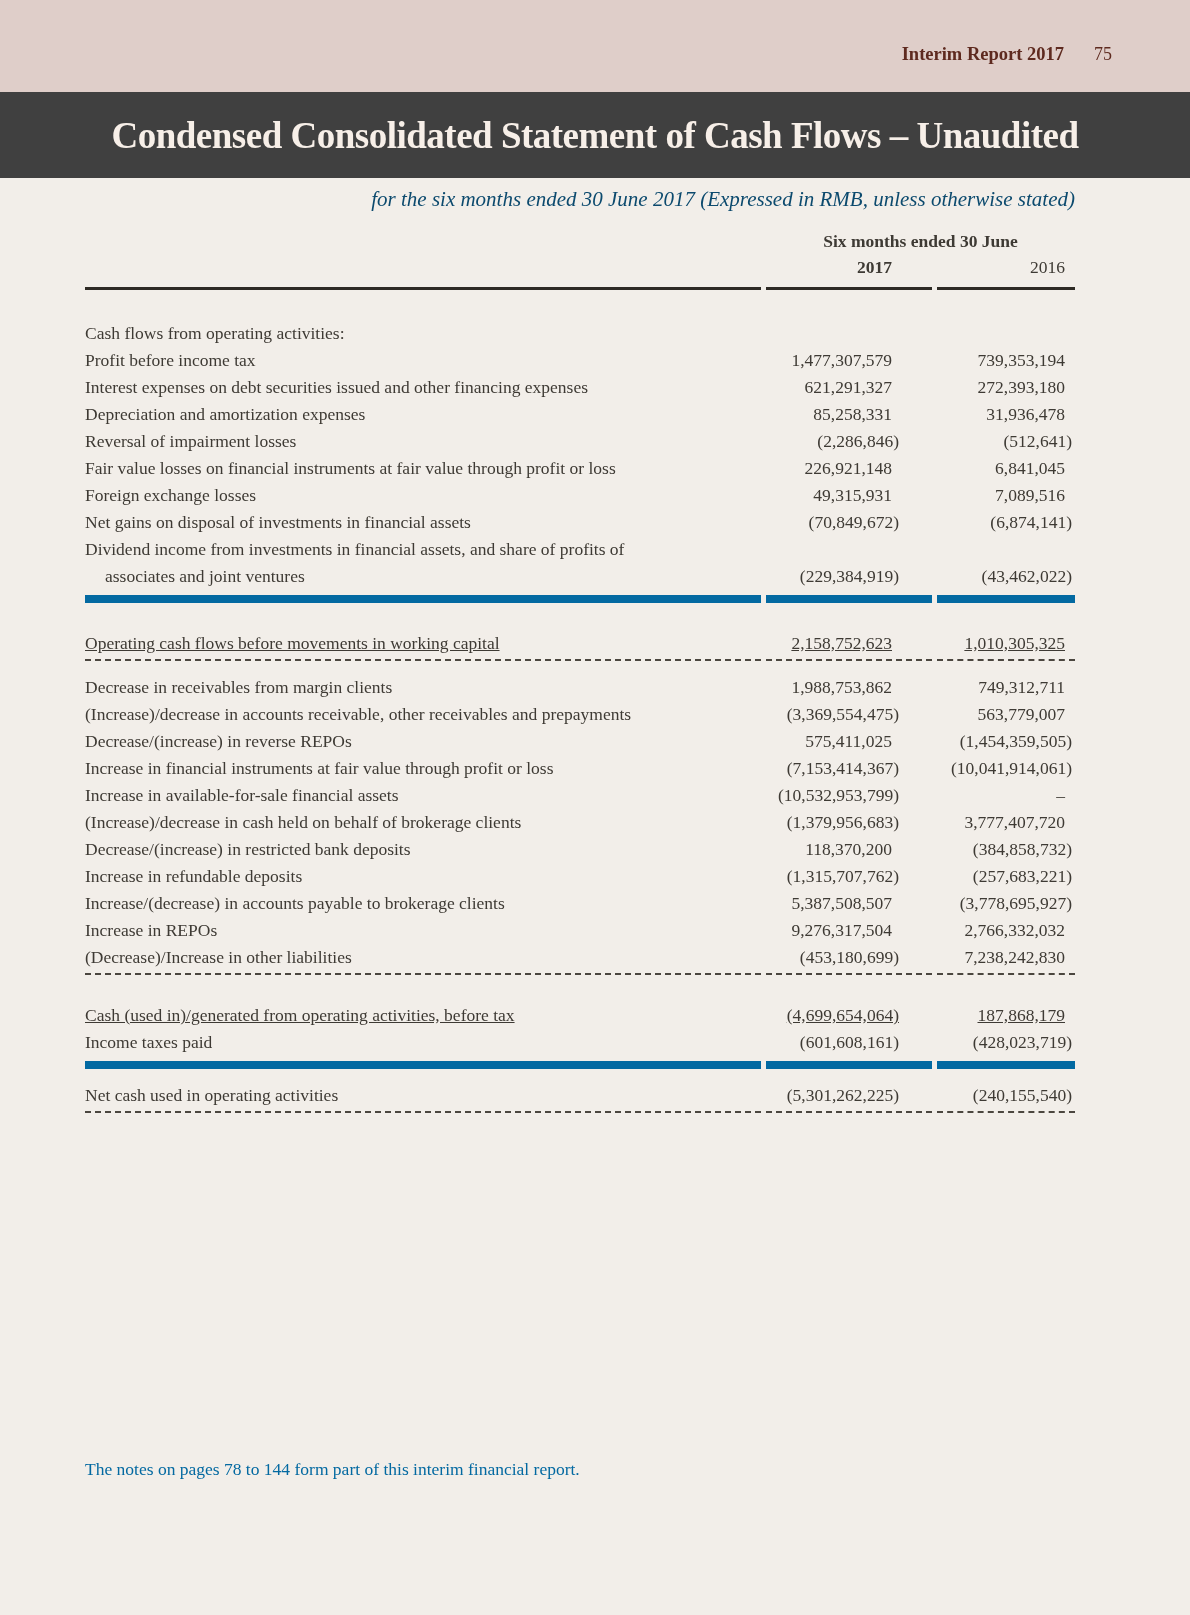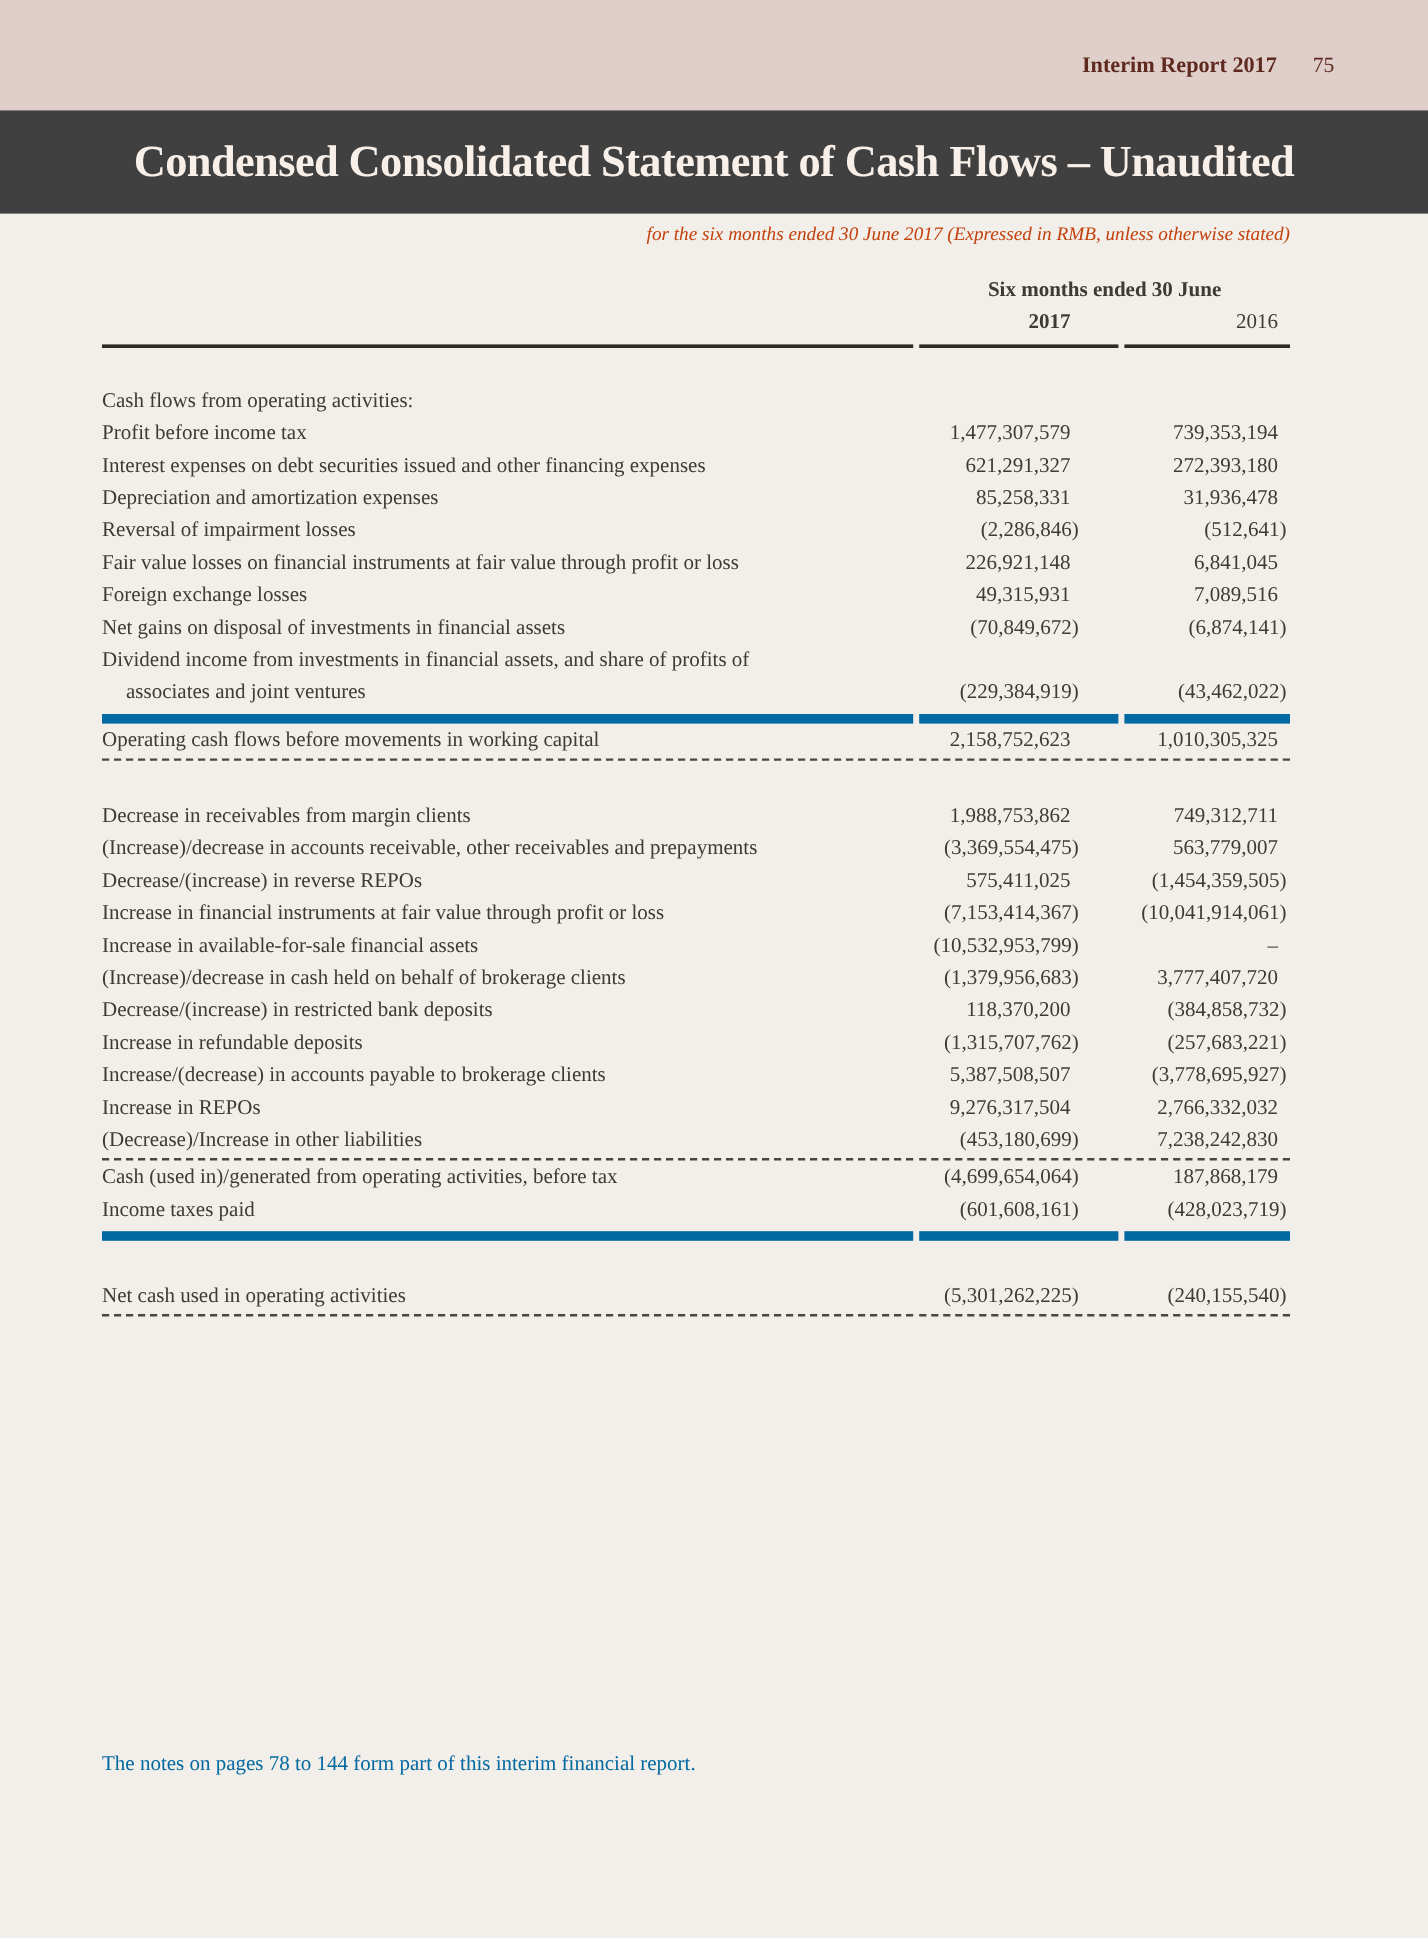--- a/index.html
+++ b/index.html
@@ -22,7 +22,7 @@
   }
   .subtitle{
     position:absolute;top:187px;right:115px;
-    font-style:italic;font-size:16px;color:#c2410c;white-space:nowrap;margin-left:33px;
+    font-style:italic;font-size:21px;color:#0c4a6e;white-space:nowrap;margin-left:33px;
   }
   .table{position:absolute;top:228px;left:85px;width:990px;}
   .grid-row{display:grid;grid-template-columns:676px 166px 138px;column-gap:5px;}

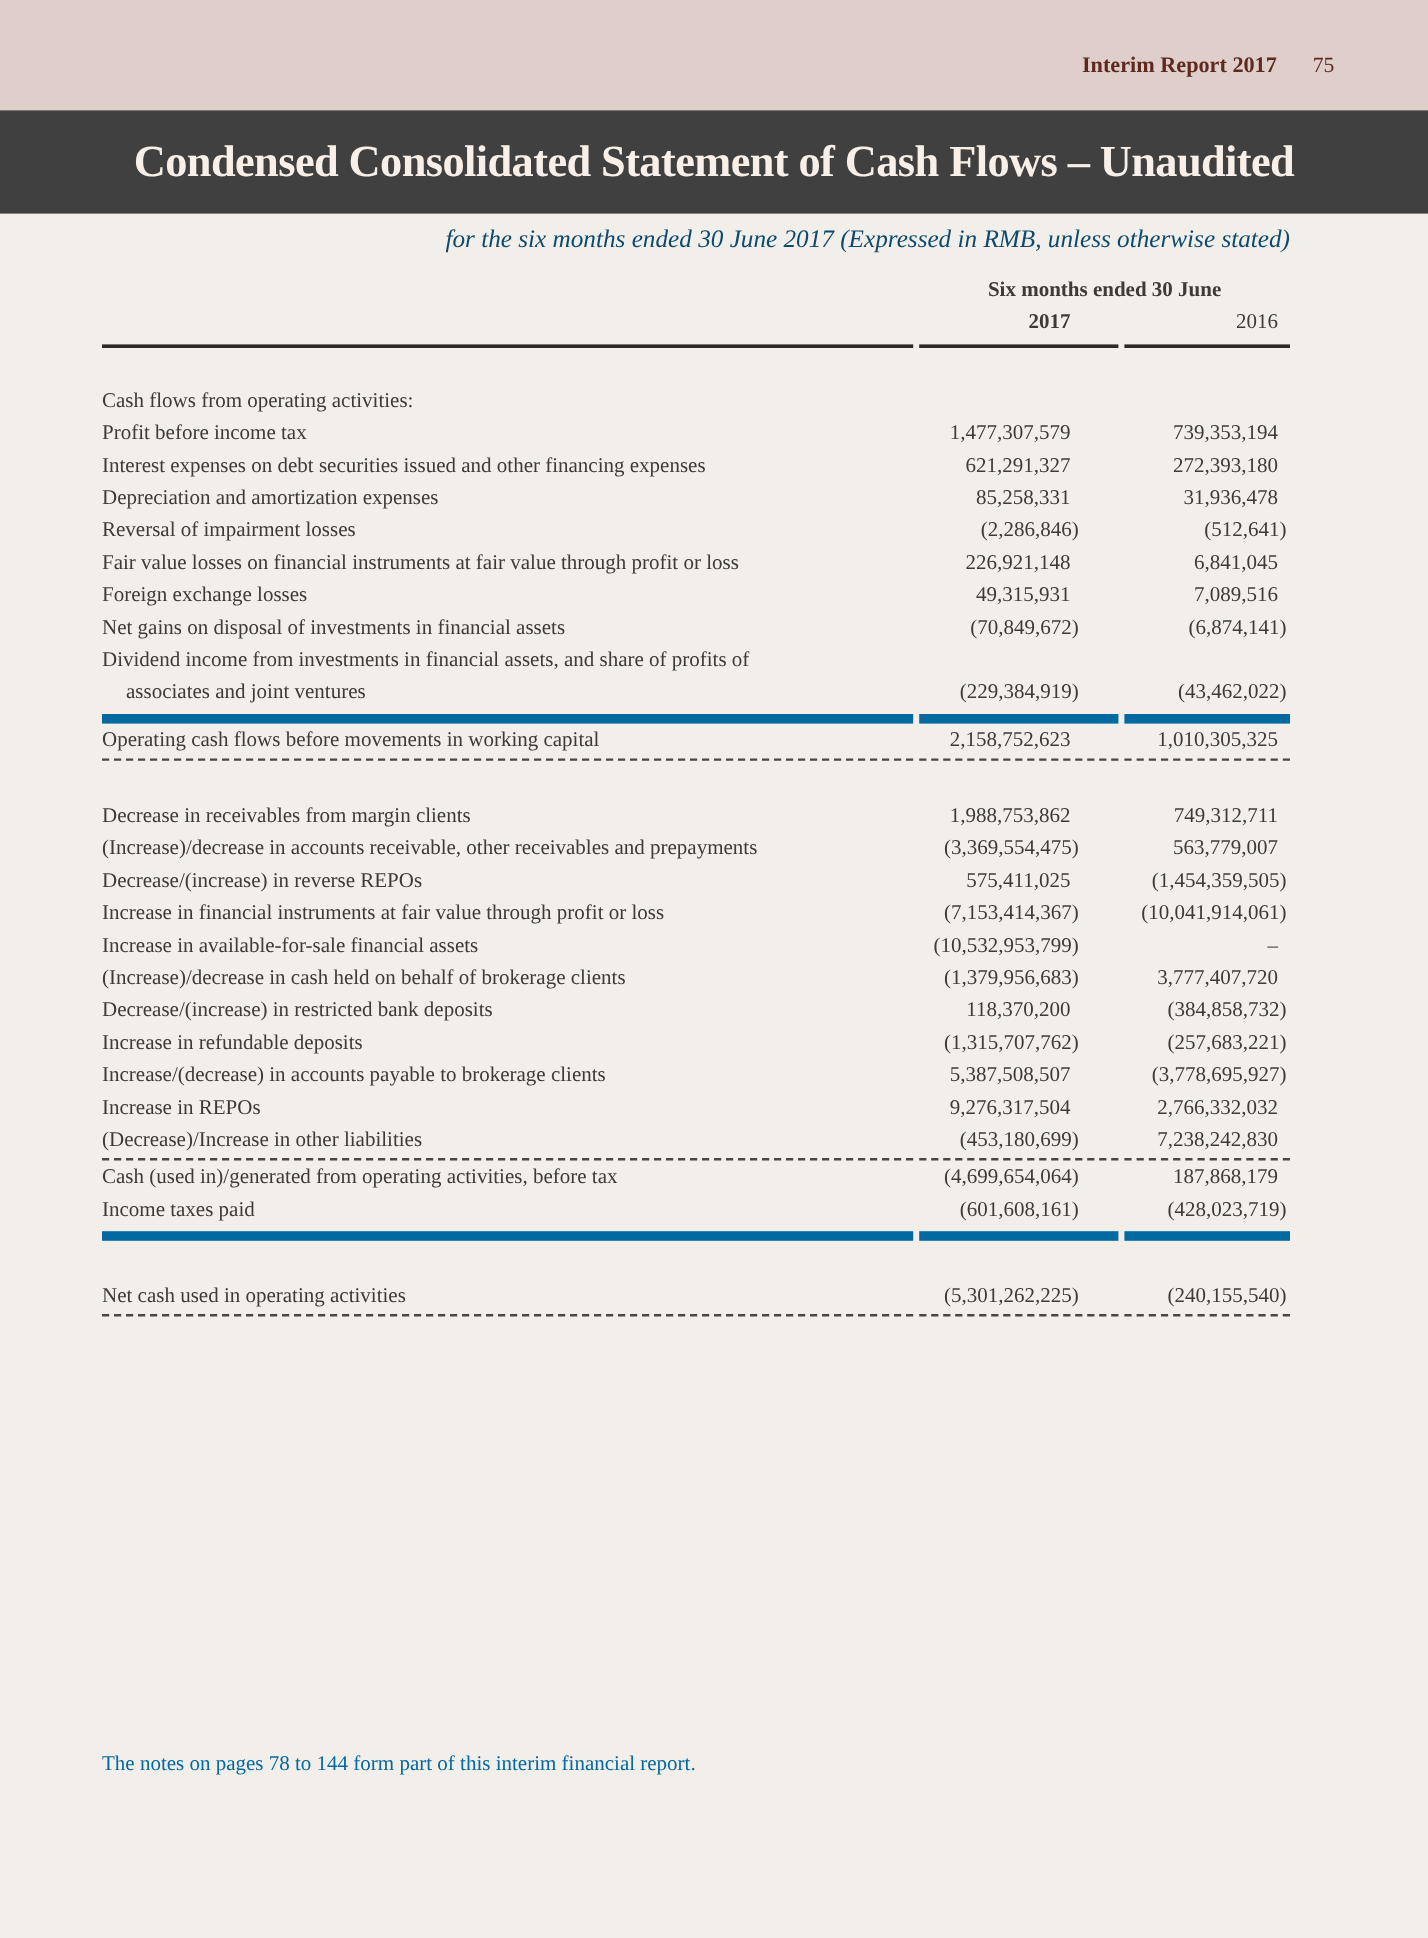--- a/index.html
+++ b/index.html
@@ -36,7 +36,7 @@
   .hdr-years .cell{padding-bottom:6px;border-bottom:3px solid #2e2a25;}
   .hdr-years .c2{font-weight:bold;}
   .rows-start{margin-top:30px;}
-  .gap27{}
+  .gap27{margin-top:27px;text-decoration:underline;}
   .gap32{margin-top:32px;}
   .rule-solid .cell{border-bottom:8px solid #0369a1;padding-bottom:5px;}
   .rule-dash .cell{border-bottom:2px dashed #4b463f;padding-bottom:2px;}

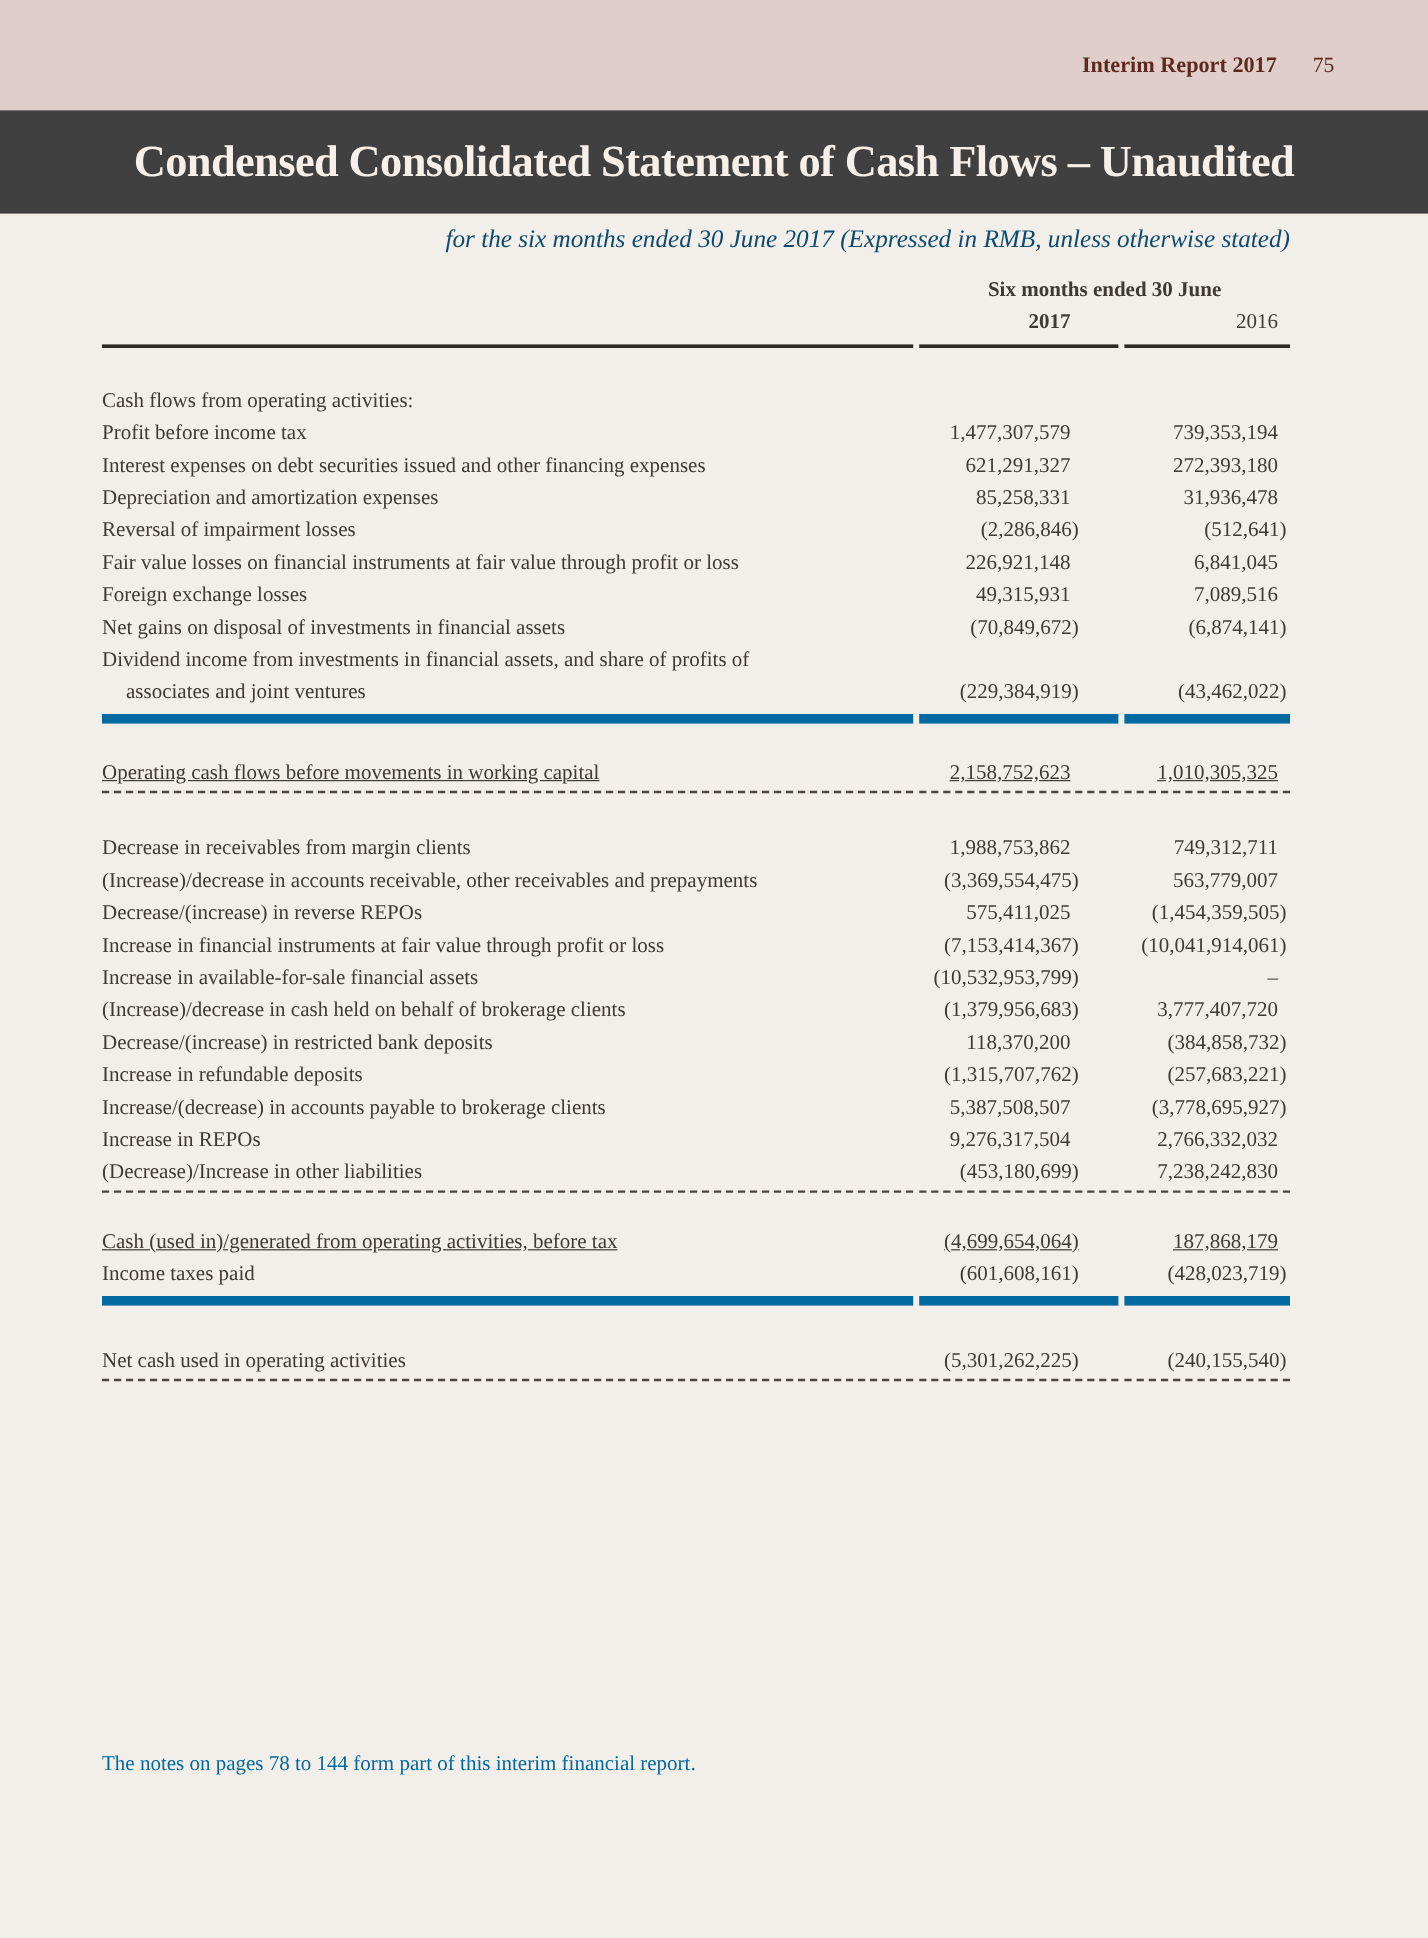--- a/index.html
+++ b/index.html
@@ -37,7 +37,7 @@
   .hdr-years .c2{font-weight:bold;}
   .rows-start{margin-top:30px;}
   .gap27{margin-top:27px;text-decoration:underline;}
-  .gap32{margin-top:32px;}
+  .gap32{margin-top:13px;}
   .rule-solid .cell{border-bottom:8px solid #0369a1;padding-bottom:5px;}
   .rule-dash .cell{border-bottom:2px dashed #4b463f;padding-bottom:2px;}
   .indent .c1{padding-left:20px;}

